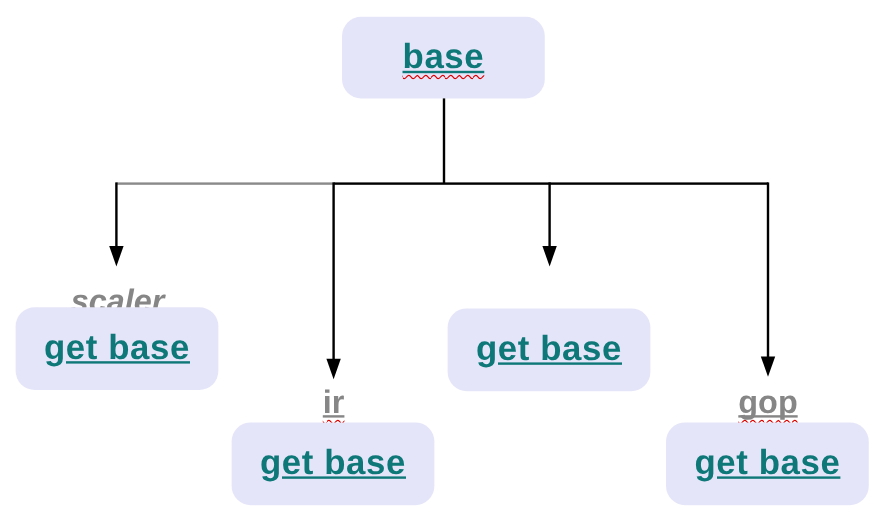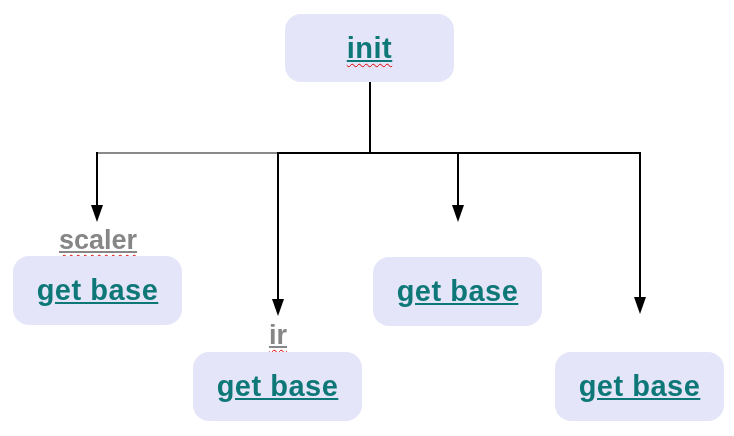--- a/index.html
+++ b/index.html
@@ -72,7 +72,7 @@
 <div class="canvas">
 
   <div class="node" style="left:285px;top:14px;width:169px;height:68px;">
-    <span class="node-text squiggle"><span class="ul">init</span></span>
+    <span class="node-text squiggle"><span class="ul">base</span></span>
   </div>
 
   <div class="line" style="left:369px;top:82px;width:2px;height:71px;"></div>

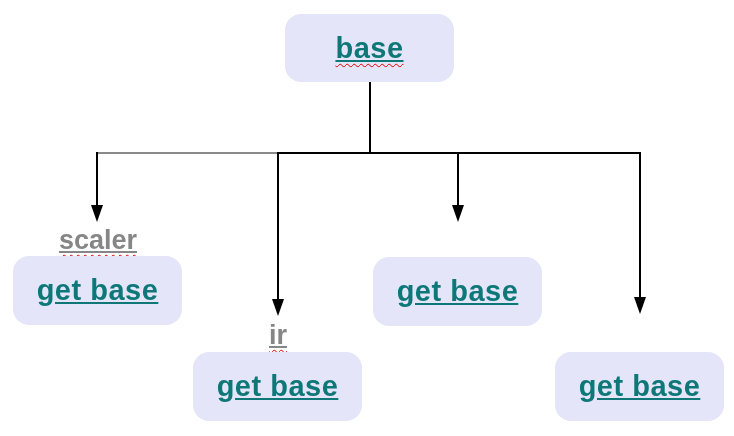--- a/index.html
+++ b/index.html
@@ -91,7 +91,7 @@
   <div class="line" style="left:639px;top:152px;width:2px;height:146px;"></div>
   <div class="arrow" style="left:634px;top:297px;"></div>
 
-  <div class="branch-label squiggle" style="left:98px;top:227px;"><span class="ul">scaler</span></div>
+  <div class="branch-label squiggle" style="left:98px;top:238px;font-style:italic;"><span class="ul">scaler</span></div>
   <div class="node" style="left:13px;top:256px;width:169px;height:69px;">
     <span class="node-text">get base</span>
   </div>

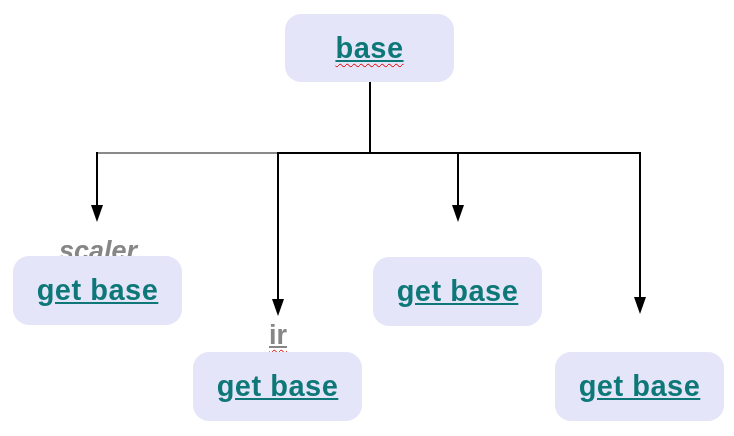--- a/index.html
+++ b/index.html
@@ -105,6 +105,7 @@
     <span class="node-text">get base</span>
   </div>
 
+  <div class="branch-label squiggle" style="left:640px;top:322px;"><span class="ul">gop</span></div>
   <div class="node" style="left:555px;top:352px;width:169px;height:69px;">
     <span class="node-text">get base</span>
   </div>

